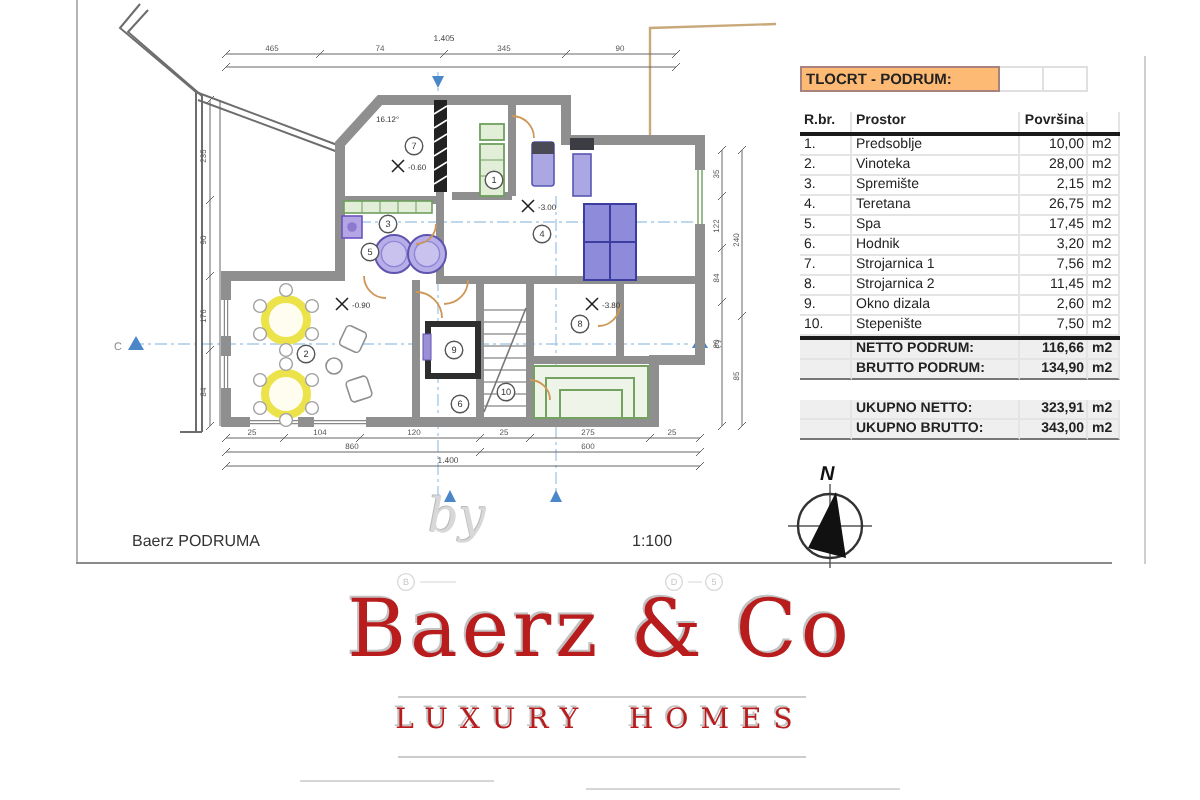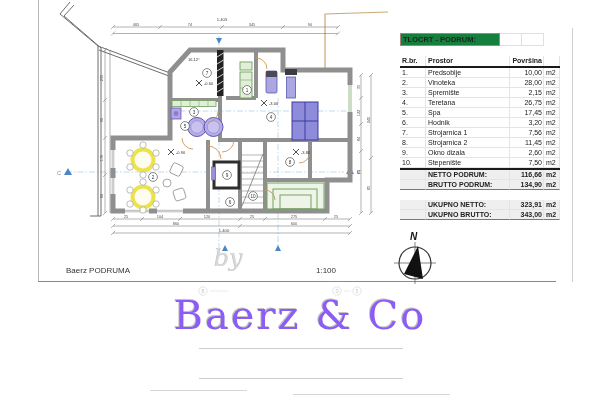--- a/index.html
+++ b/index.html
@@ -37,7 +37,7 @@
   .c-area{width:34px;text-align:right;padding-right:1px;}
   .c-unit{width:16px;padding-left:2px;}
   .t-titlerow{display:flex;height:13px;margin-bottom:10px;}
-  .t-title{box-sizing:border-box;width:100px;background:#15803d;border:1px solid #a8827e;
+  .t-title{box-sizing:border-box;width:100px;background:#fdba74;border:1px solid #a8827e;
            font-weight:bold;font-size:7.5px;line-height:11px;padding-left:2px;}
   .t-sm{box-sizing:border-box;width:22px;border:1px solid #e0e0e0;border-left:none;background:#fff;}
   .t-head{font-weight:bold;border-bottom:2px solid #1a1a1a;}

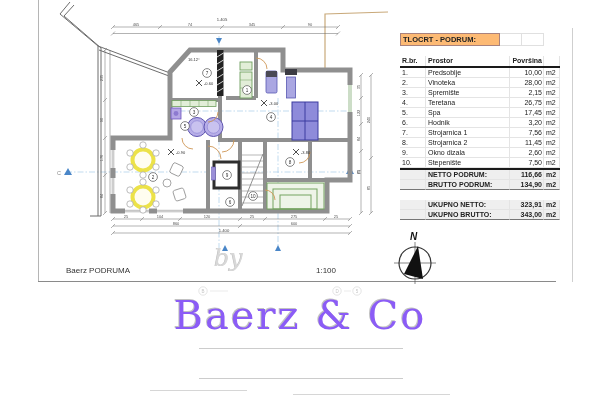--- a/index.html
+++ b/index.html
@@ -15,7 +15,7 @@
   .plan-scale{left:316px;top:266px;font-size:8px;color:#333;}
 
   
-  .wm{color:#8b5cf6;font-family:"DejaVu Serif",serif;
+  .wm{color:#b91c1c;font-family:"DejaVu Serif",serif;
       text-shadow:-1px -1px 0 #c2c2c2,1px 1px 0 #ffffff;}
   .wm-by{left:214px;top:244px;font-size:24px;font-style:italic;color:#d8d8d8;
          text-shadow:-0.5px -0.5px 0 #bdbdbd,0.5px 0.5px 0 #fff;}

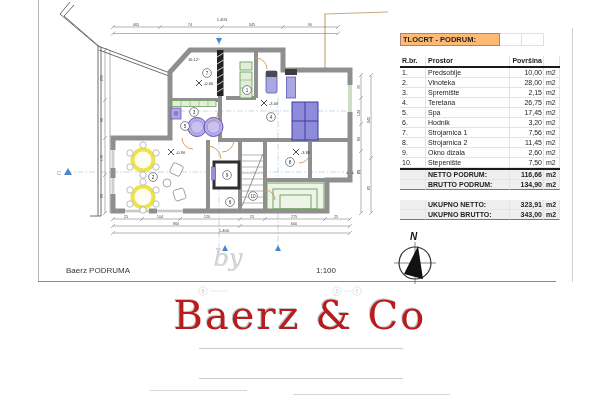--- a/index.html
+++ b/index.html
@@ -67,6 +67,7 @@
   <div class="abs wm-by wm">by</div>
   <div class="abs wm-brand wm">Baerz &amp; Co</div>
   <div class="abs wm-rule wm-rule1"></div>
+  <div class="abs wm-tag wm">LUXURY HOMES</div>
   <div class="abs wm-rule wm-rule2"></div>
   <div class="abs wm-line3"></div>
   <div class="abs wm-line4"></div>

